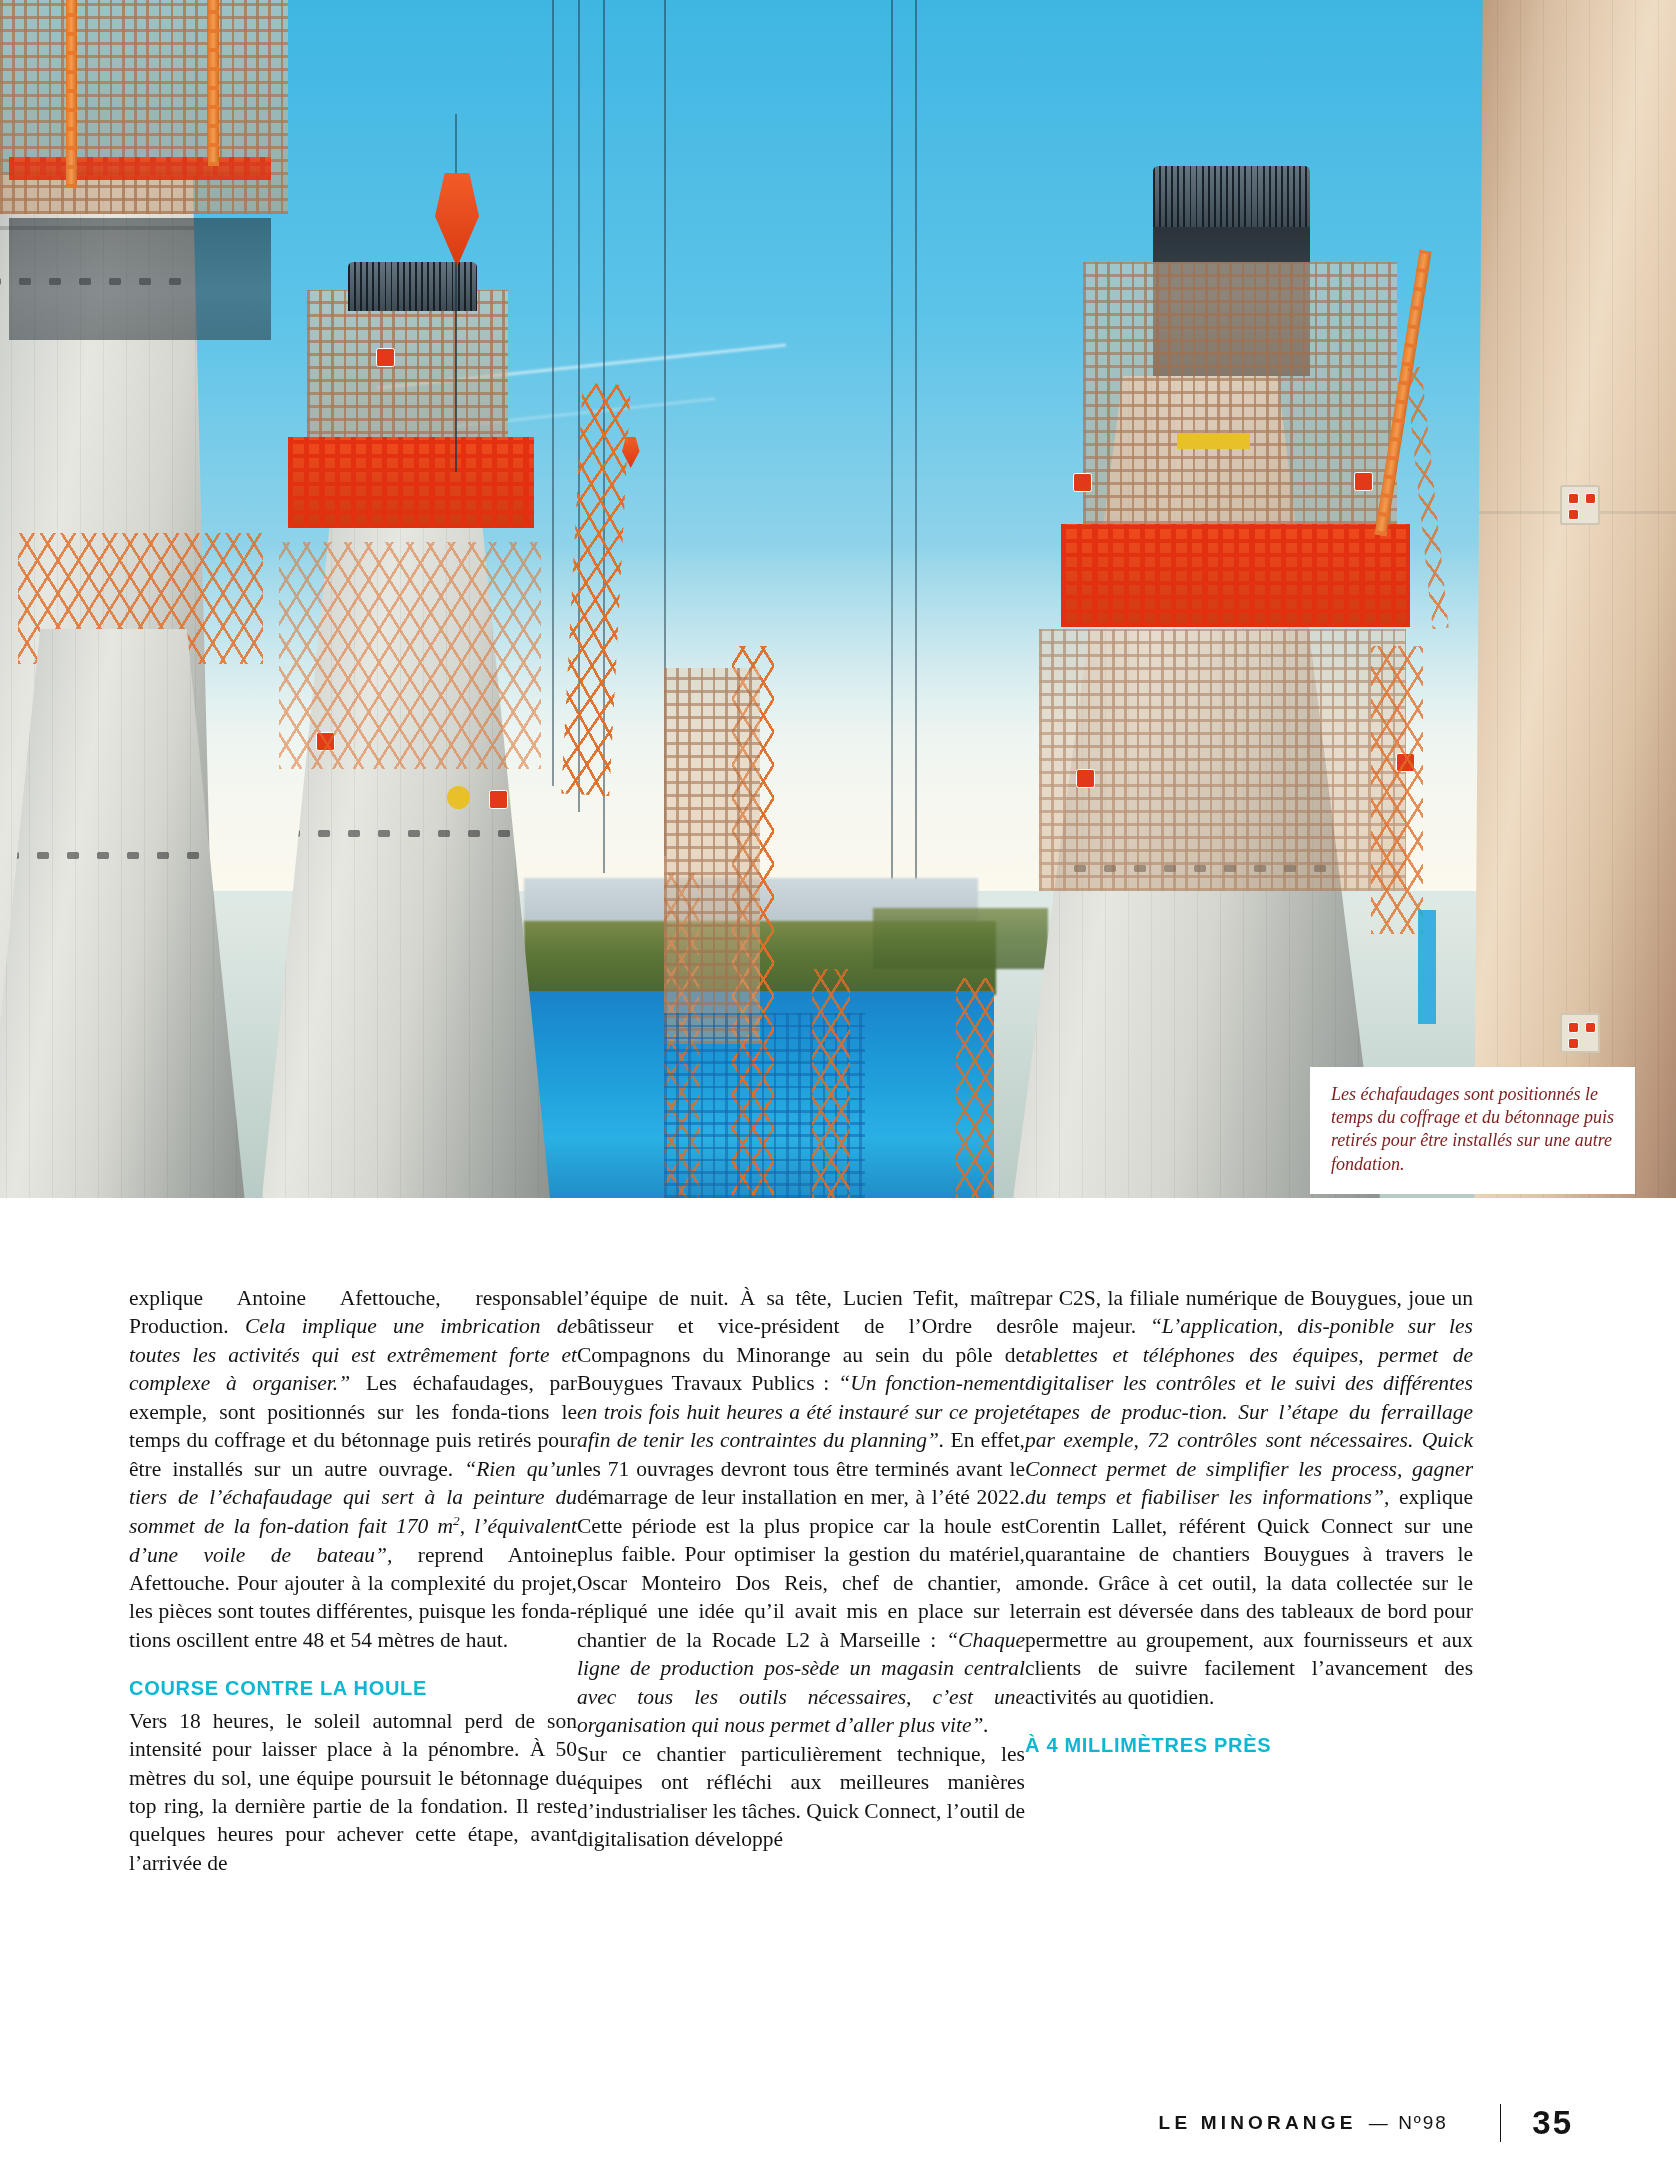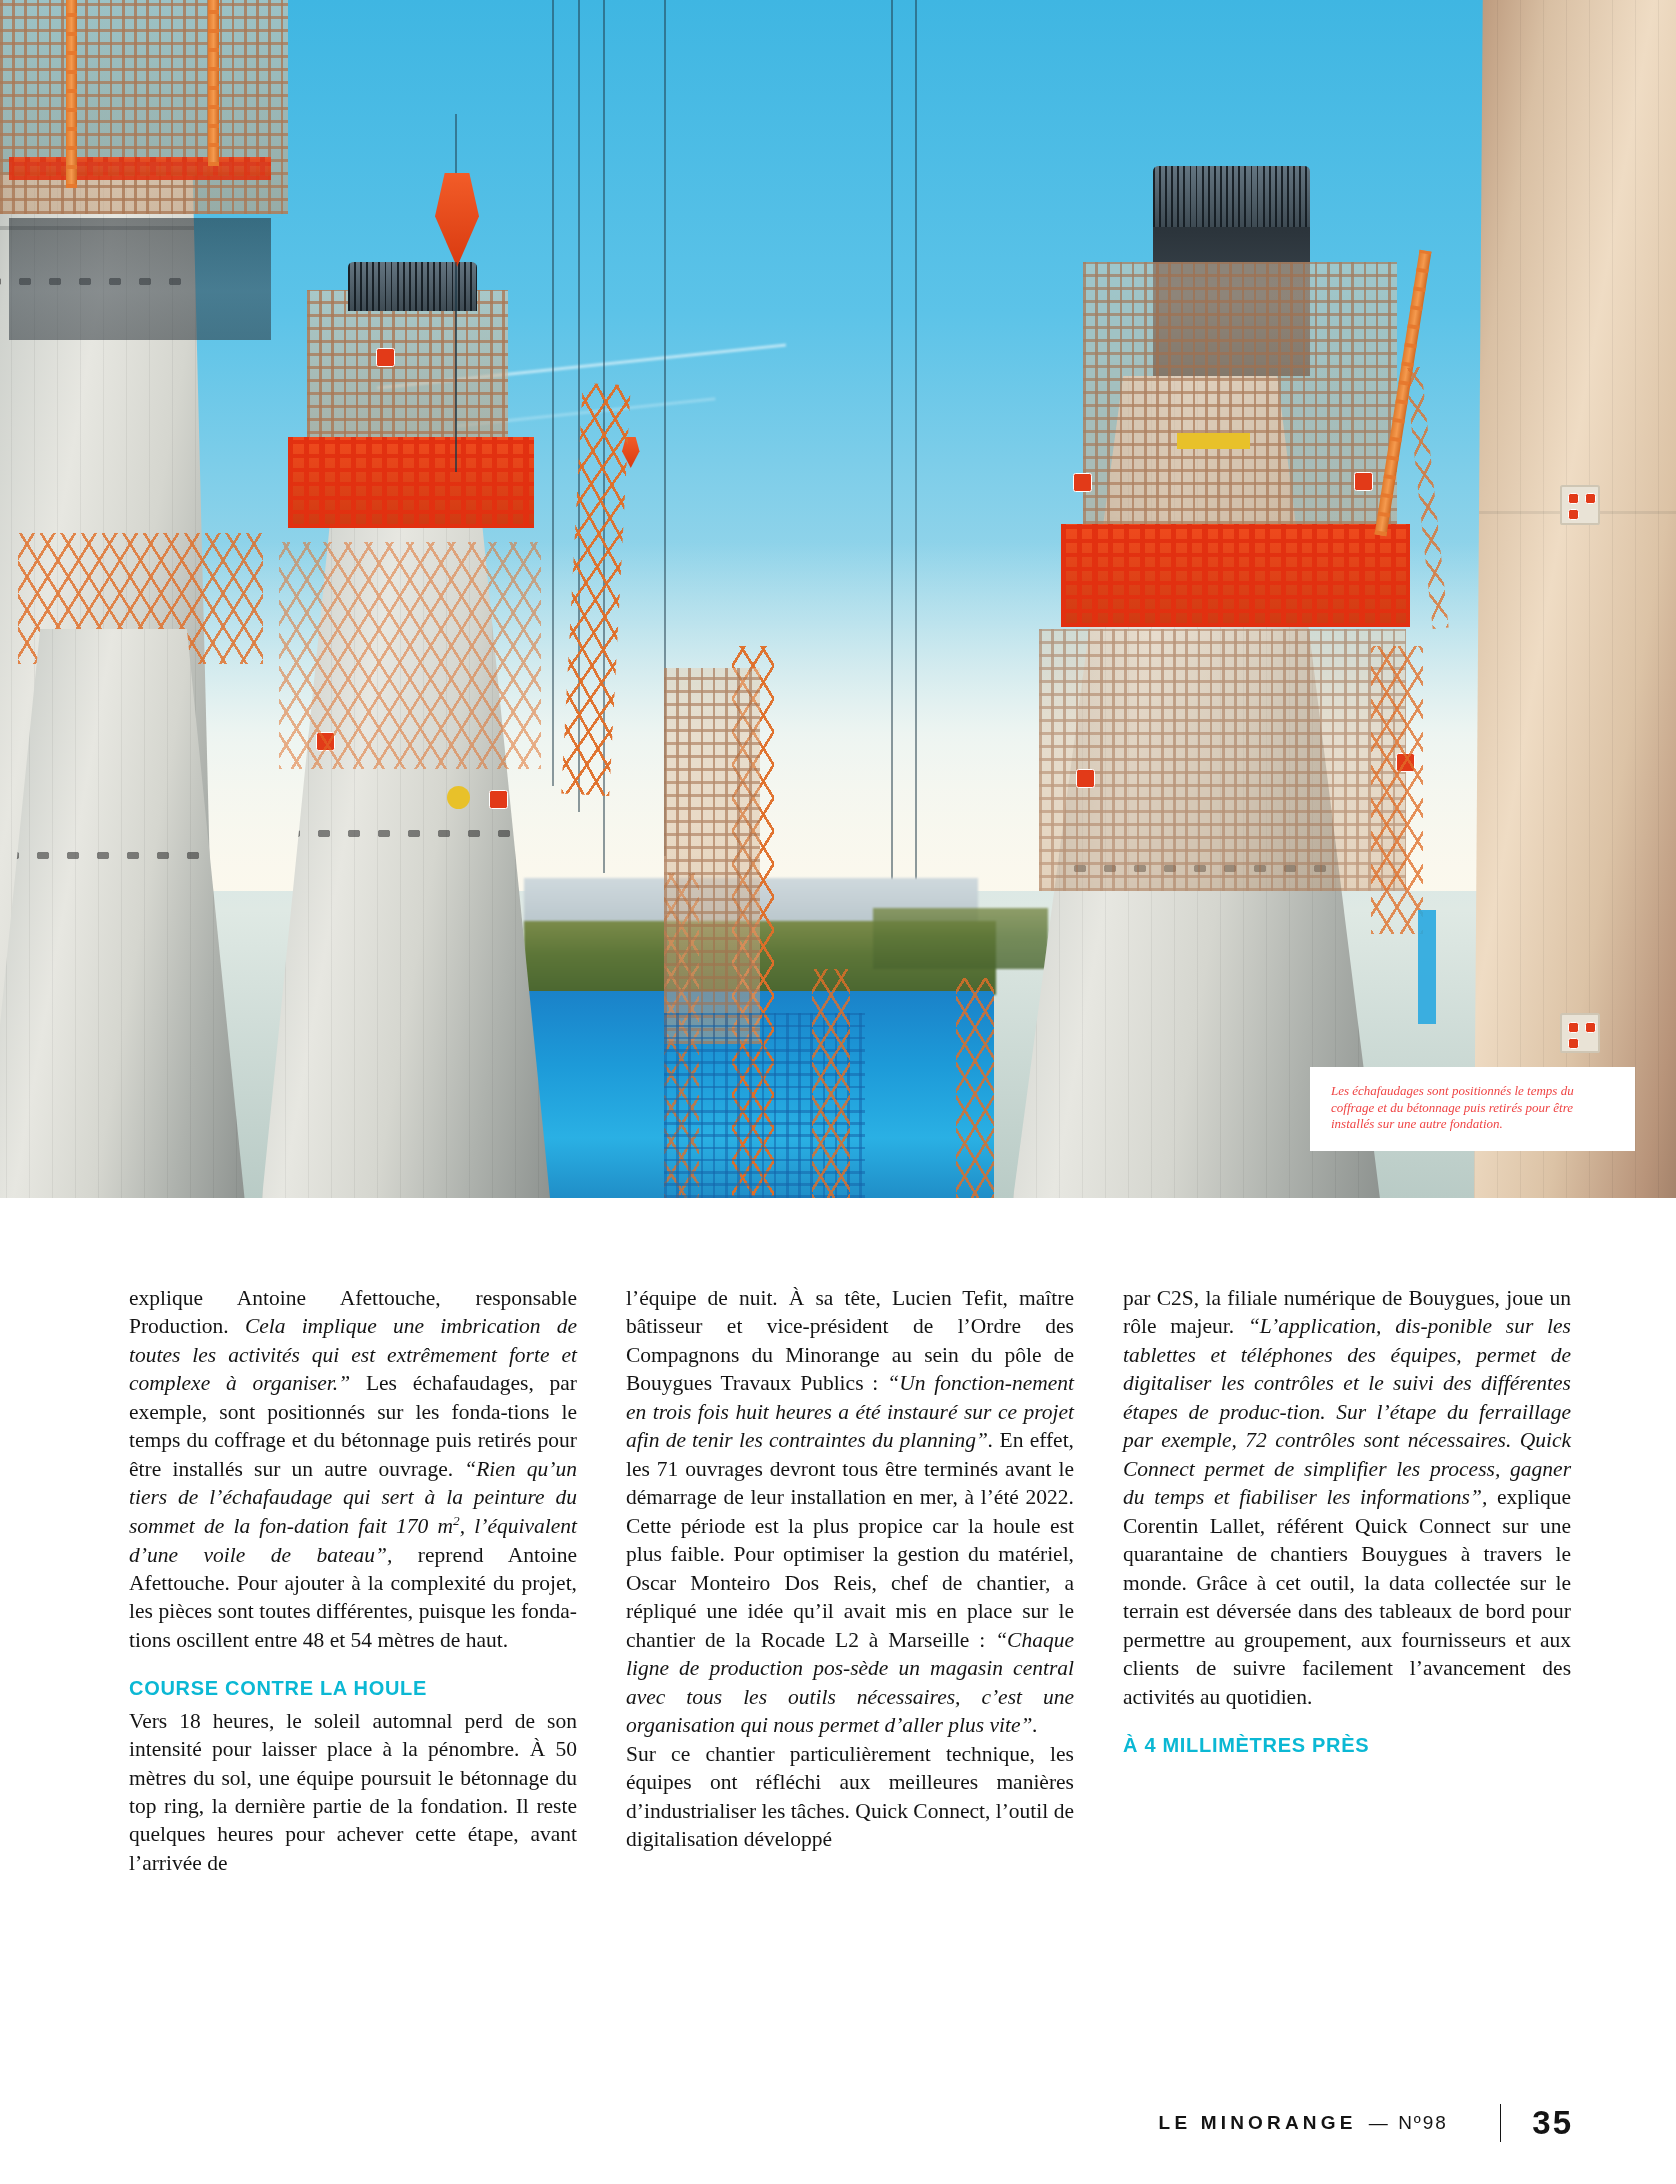--- a/index.html
+++ b/index.html
@@ -150,9 +150,9 @@
   .caption-box p {
     font-family:"Liberation Serif", serif;
     font-style:italic;
-    font-size:13px;
+    font-size:18px;
     line-height:1.30;
-    color:#ef4444;
+    color:#7f1d1d;
   }
 
   

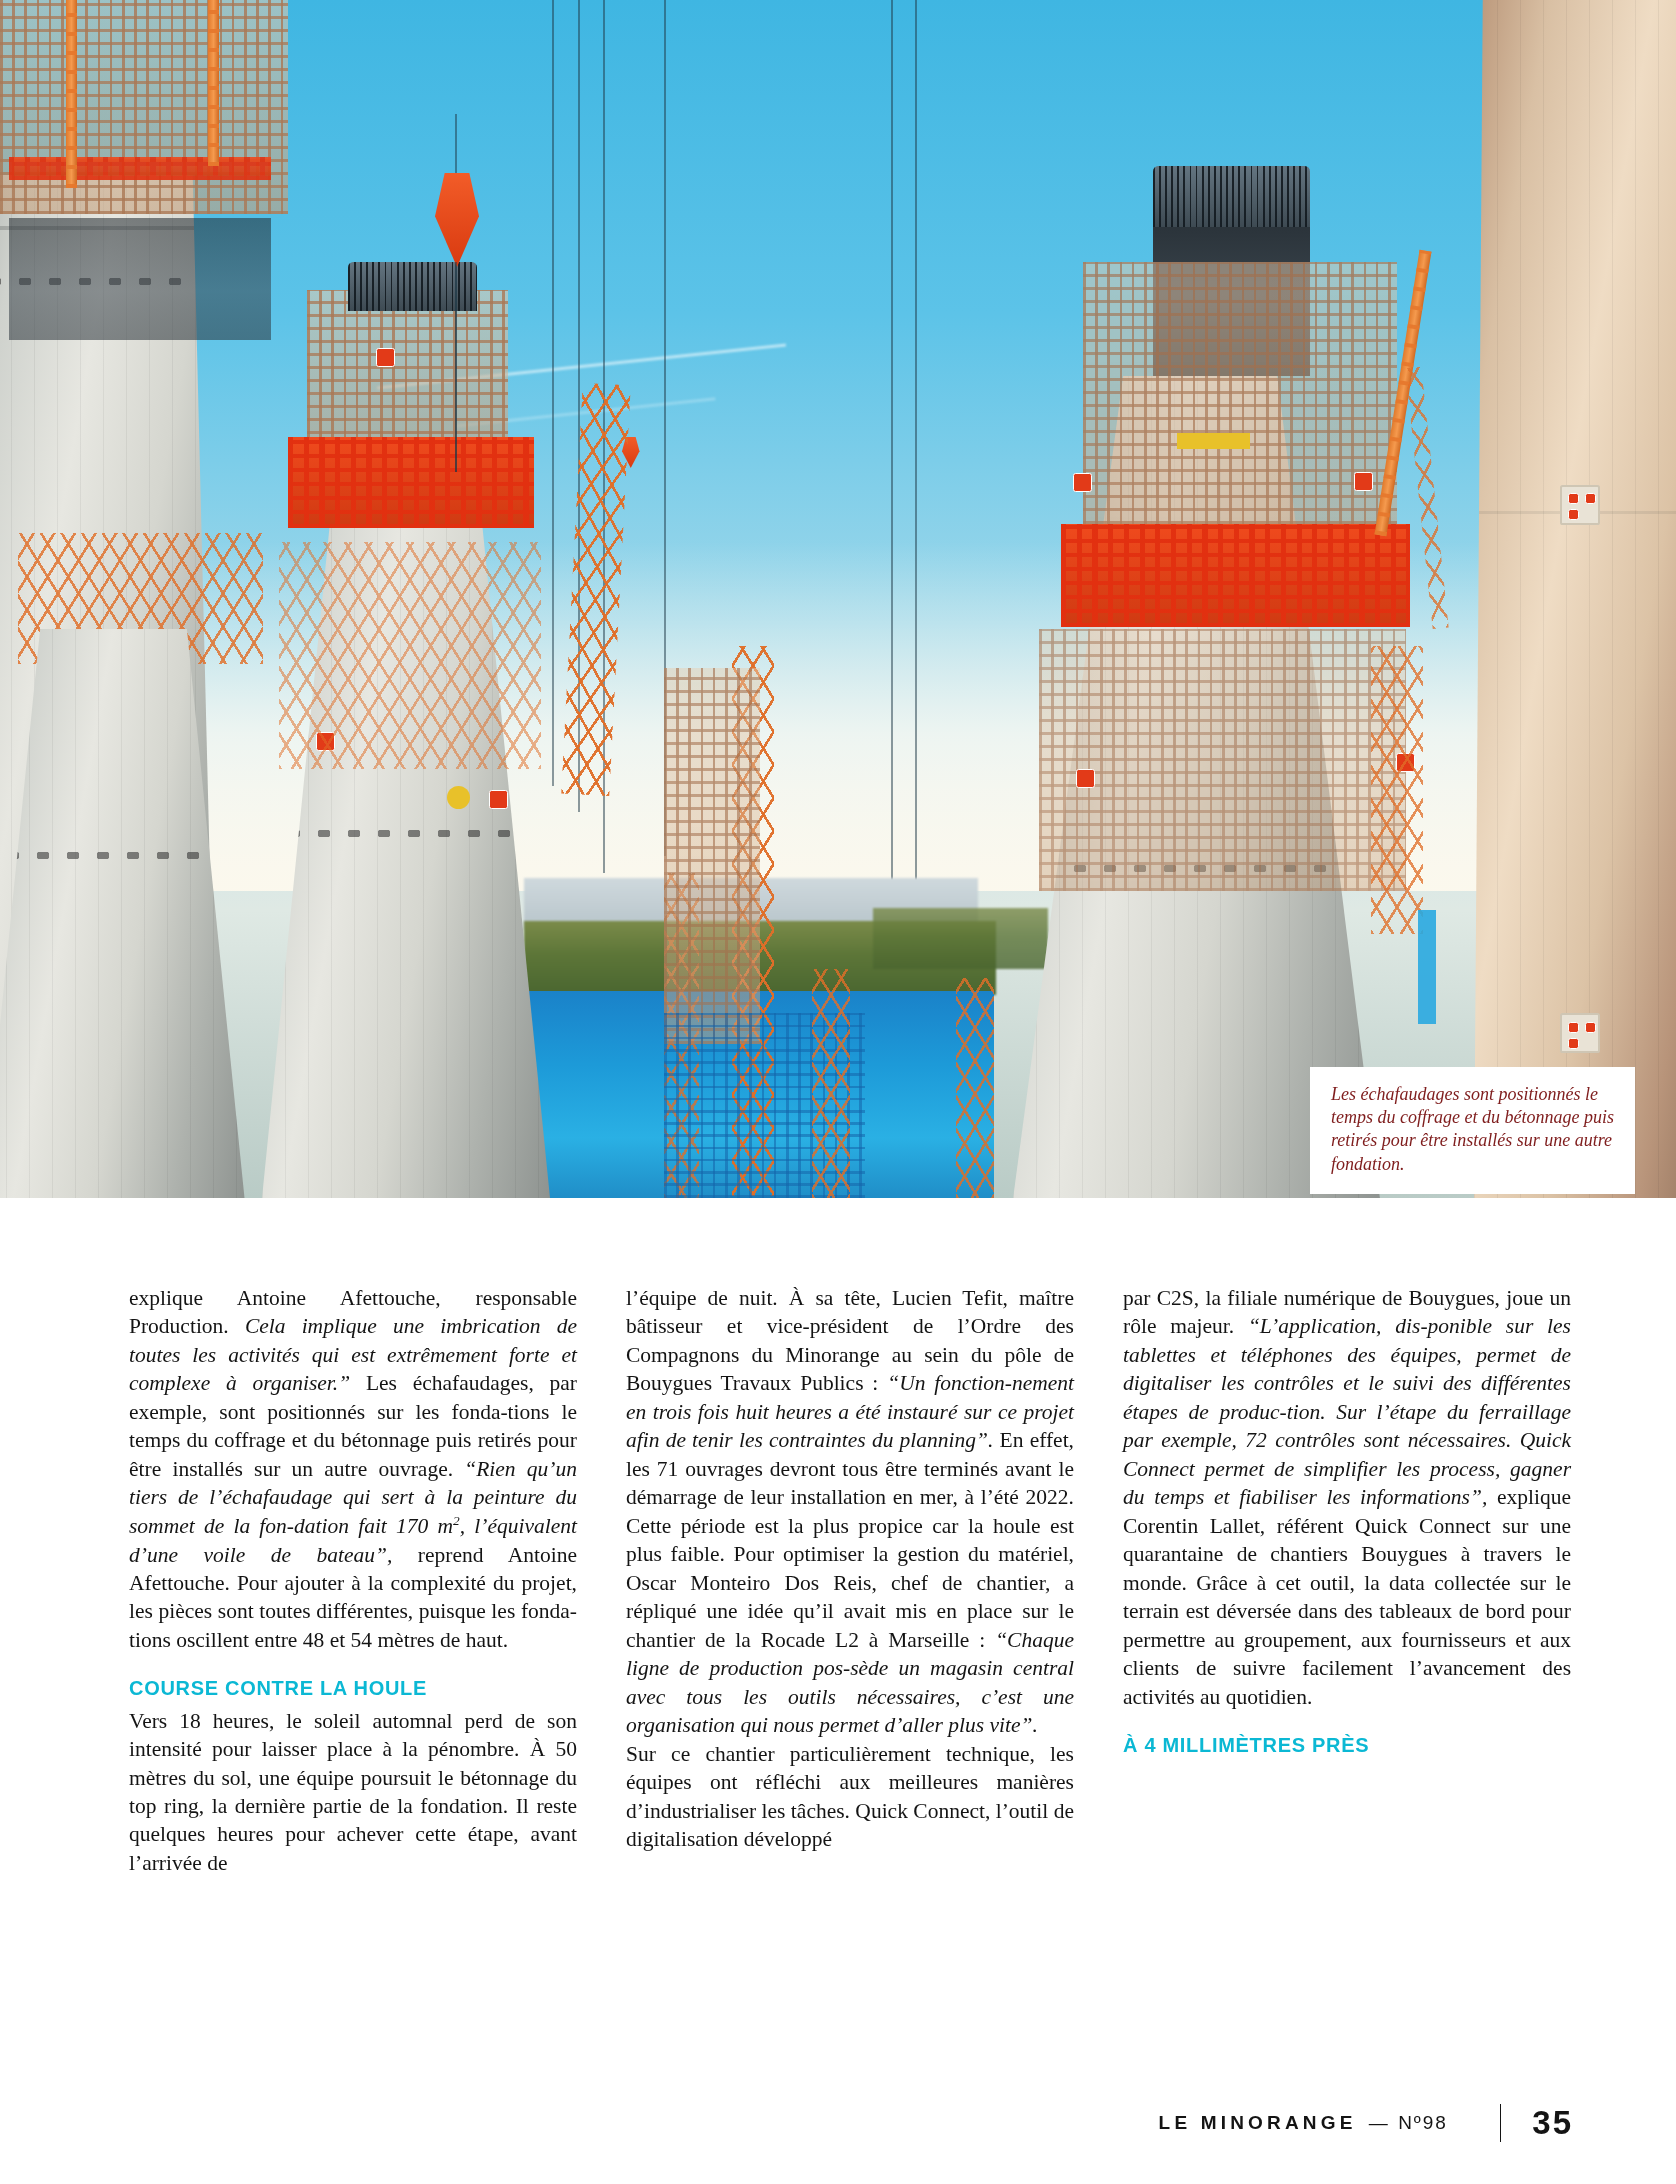--- a/index.html
+++ b/index.html
@@ -171,7 +171,6 @@
     top:86px;
     width:1444px;
     display:flex;
-    gap:49px;
   }
   .col { width:448px; }
 

